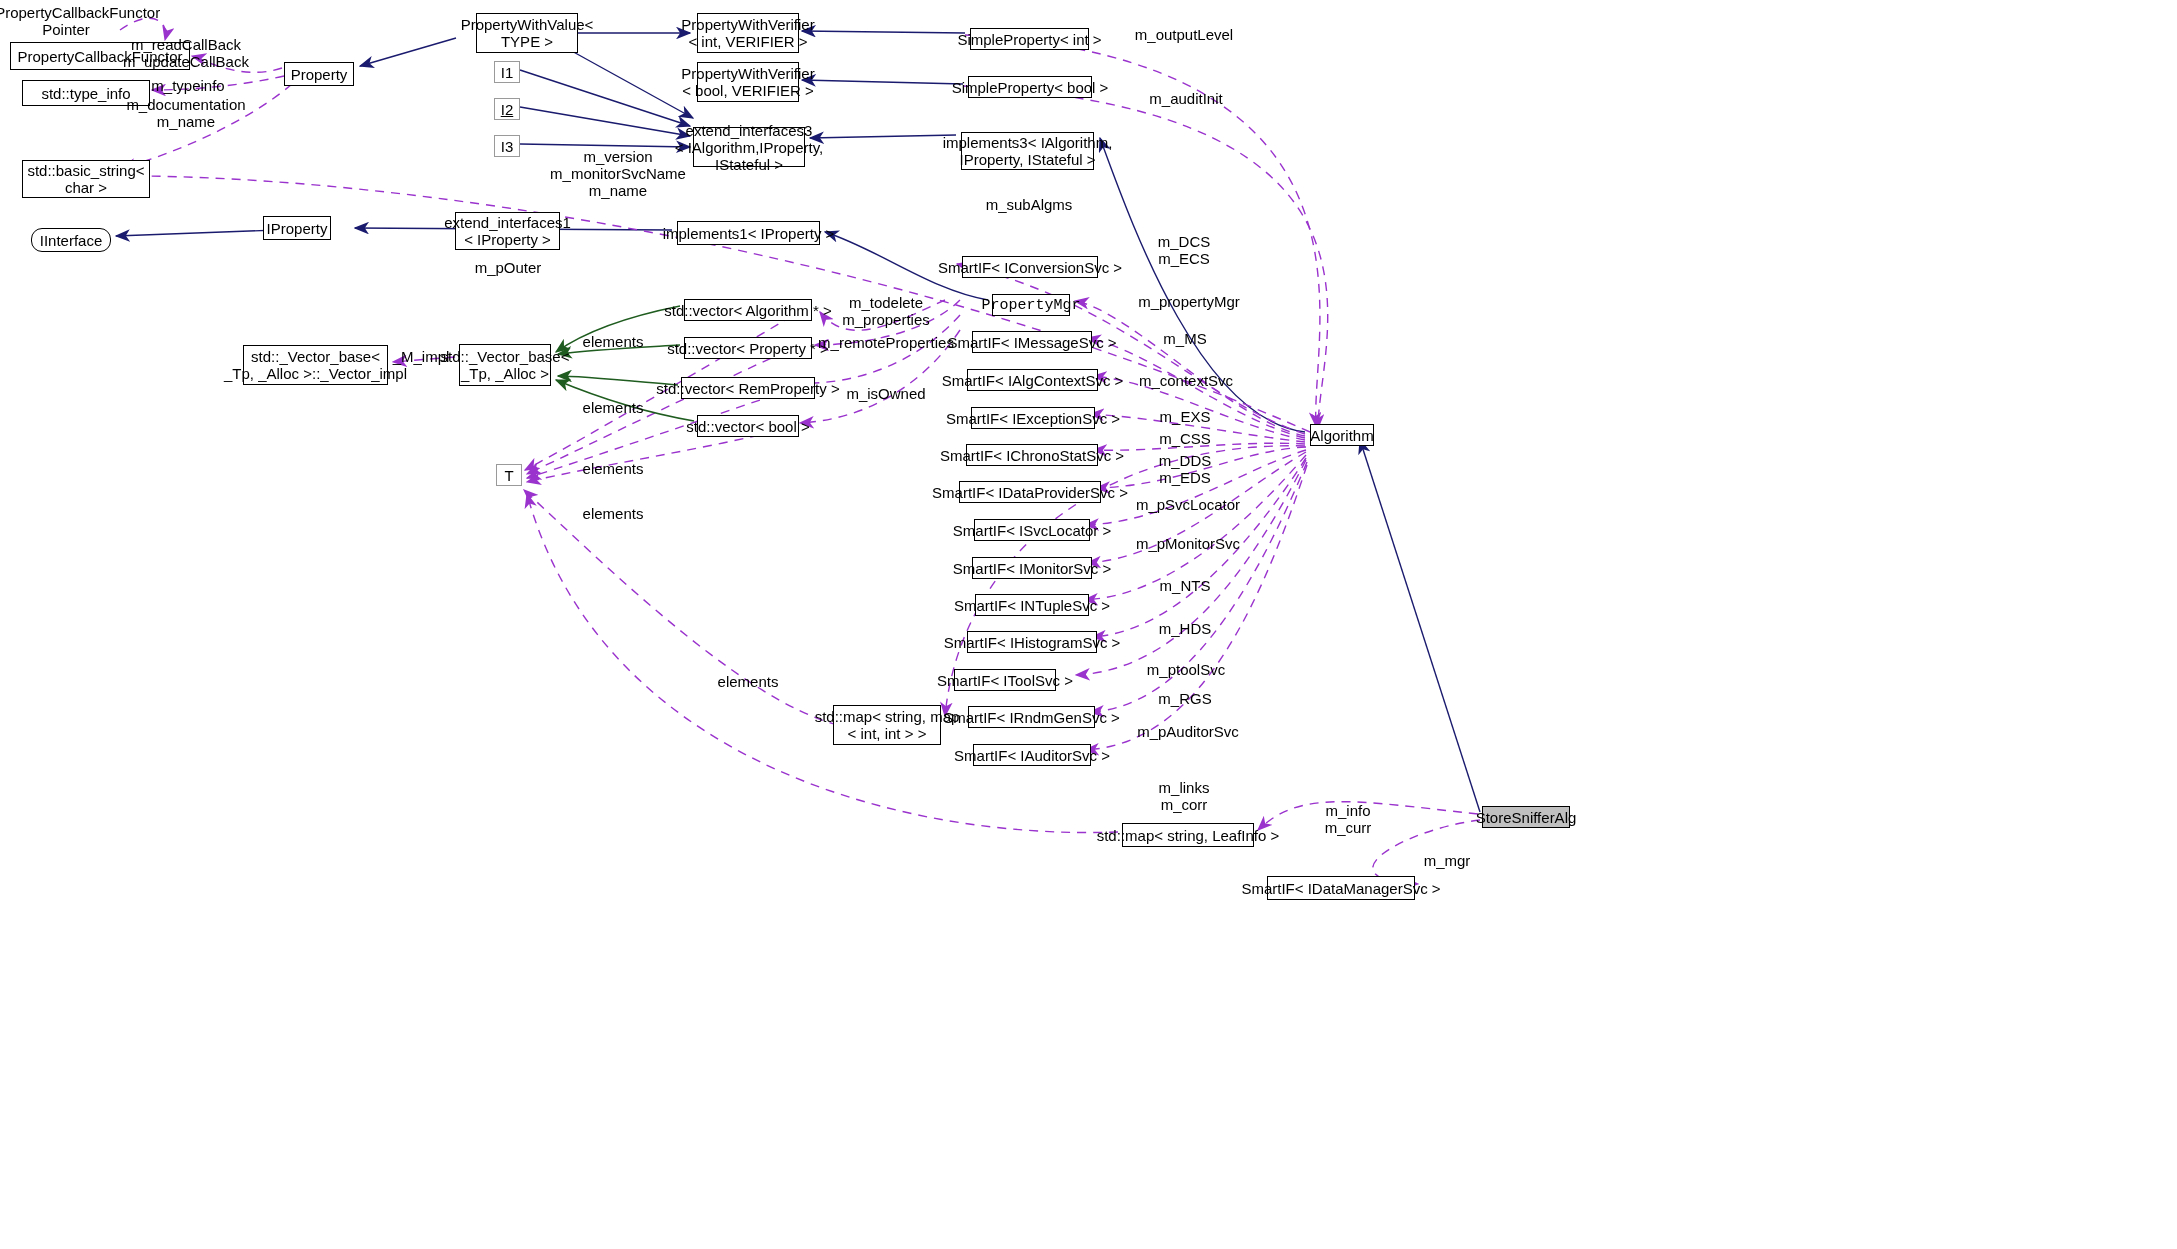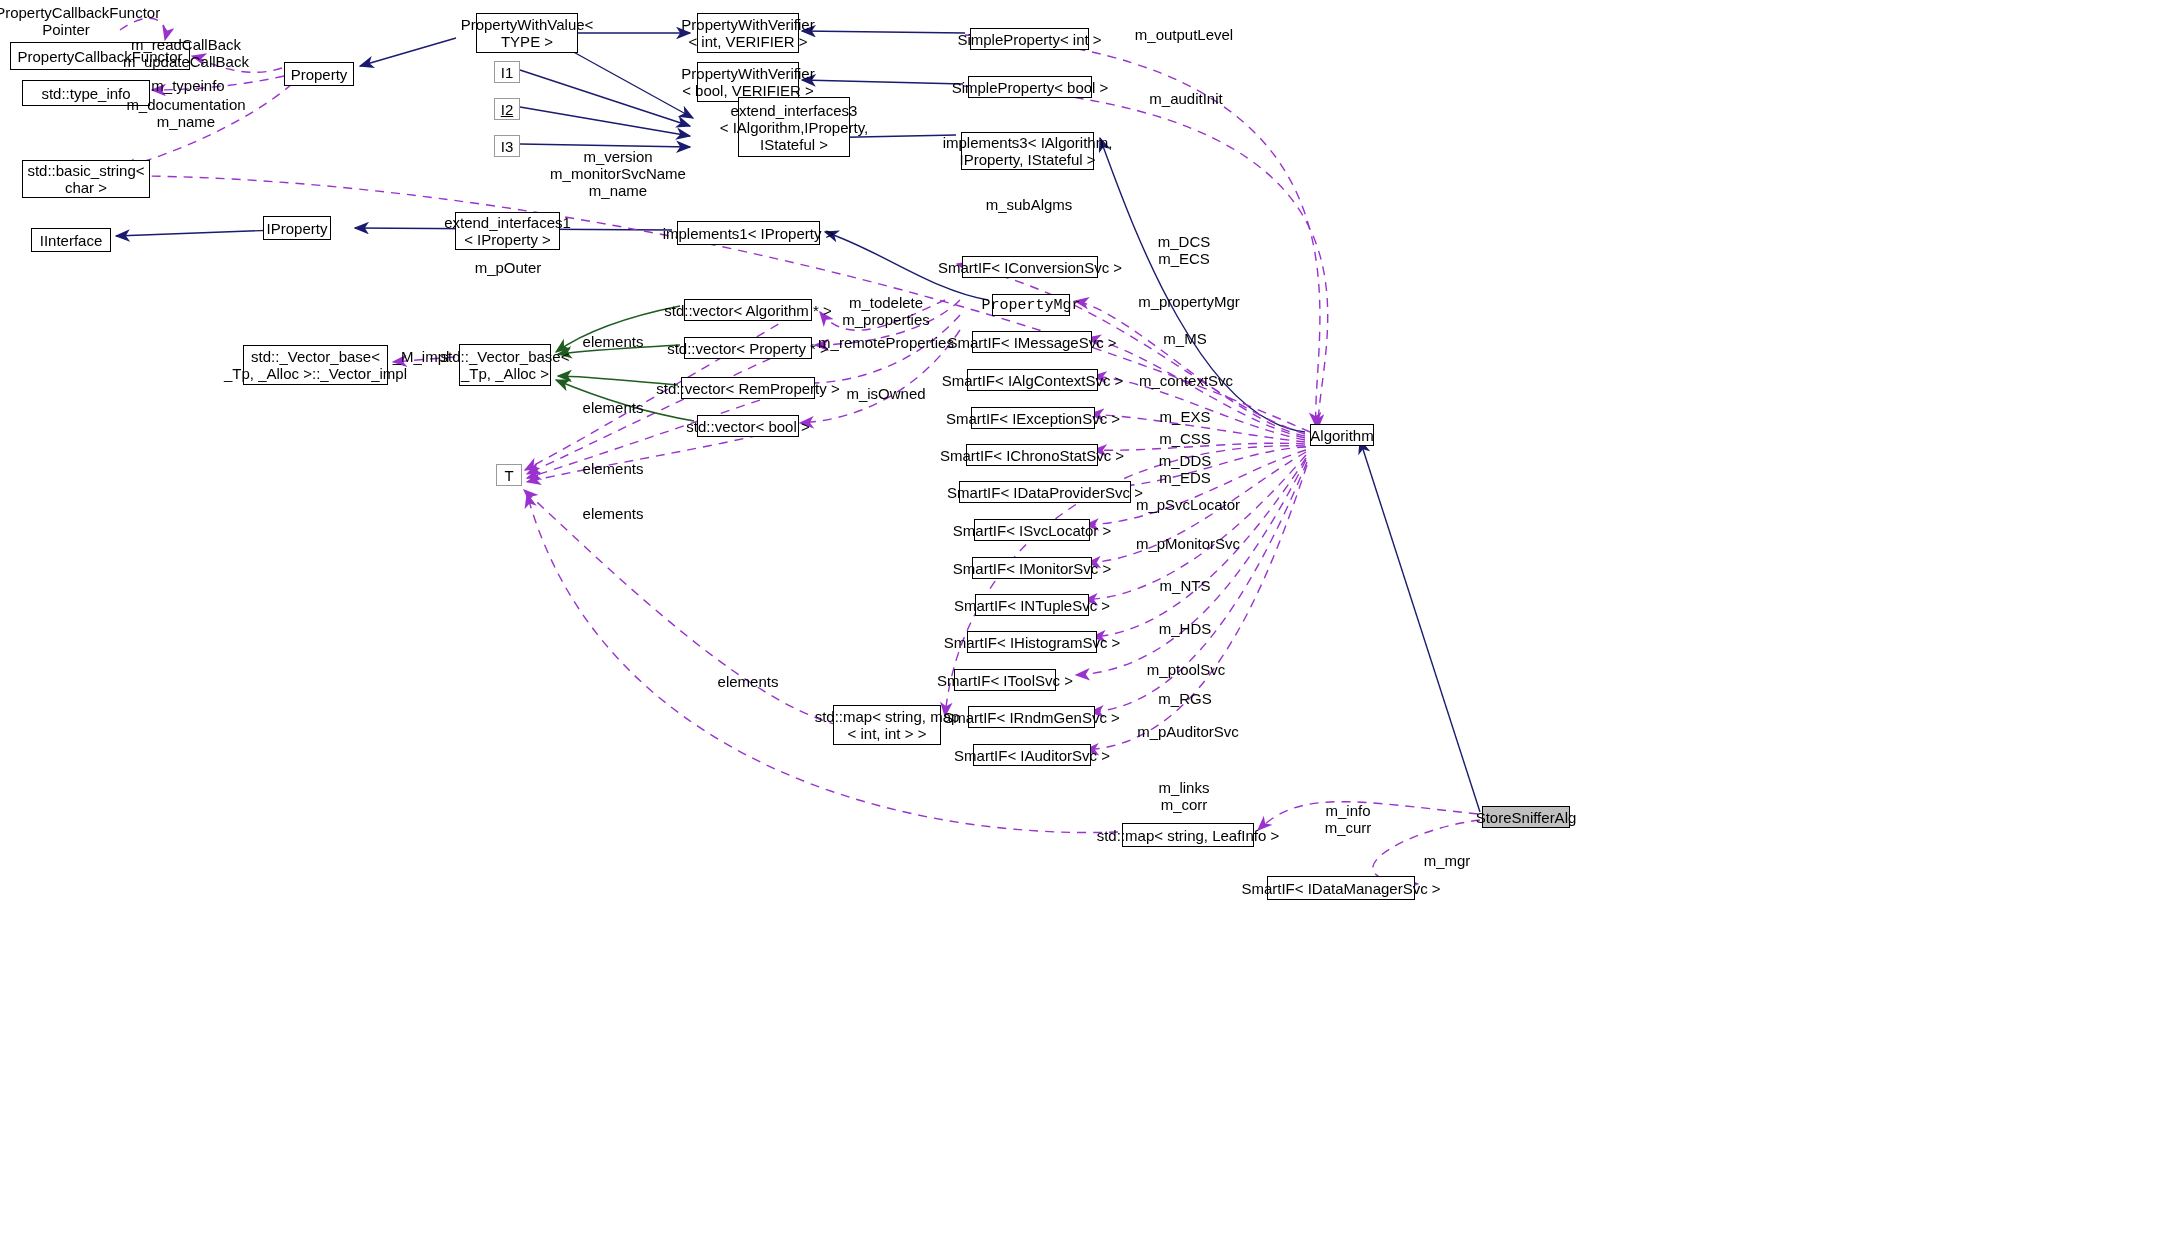--- a/index.html
+++ b/index.html
@@ -122,7 +122,7 @@
 &lt; int, VERIFIER &gt;</div>
       <div class="node" style="left: 697px; top: 62px; width: 102px; height: 40px;">PropertyWithVerifier
 &lt; bool, VERIFIER &gt;</div>
-      <div class="node" style="left: 693px; top: 97px; width: 112px; height: 60px; margin-left: 45px;">extend_interfaces3
+      <div class="node" style="left: 693px; top: 127px; width: 112px; height: 40px;">extend_interfaces3
 &lt; IAlgorithm,IProperty,
 IStateful &gt;</div>
       <div class="node" style="left: 677px; top: 221px; width: 143px; height: 24px;">implements1&lt; IProperty &gt;</div>

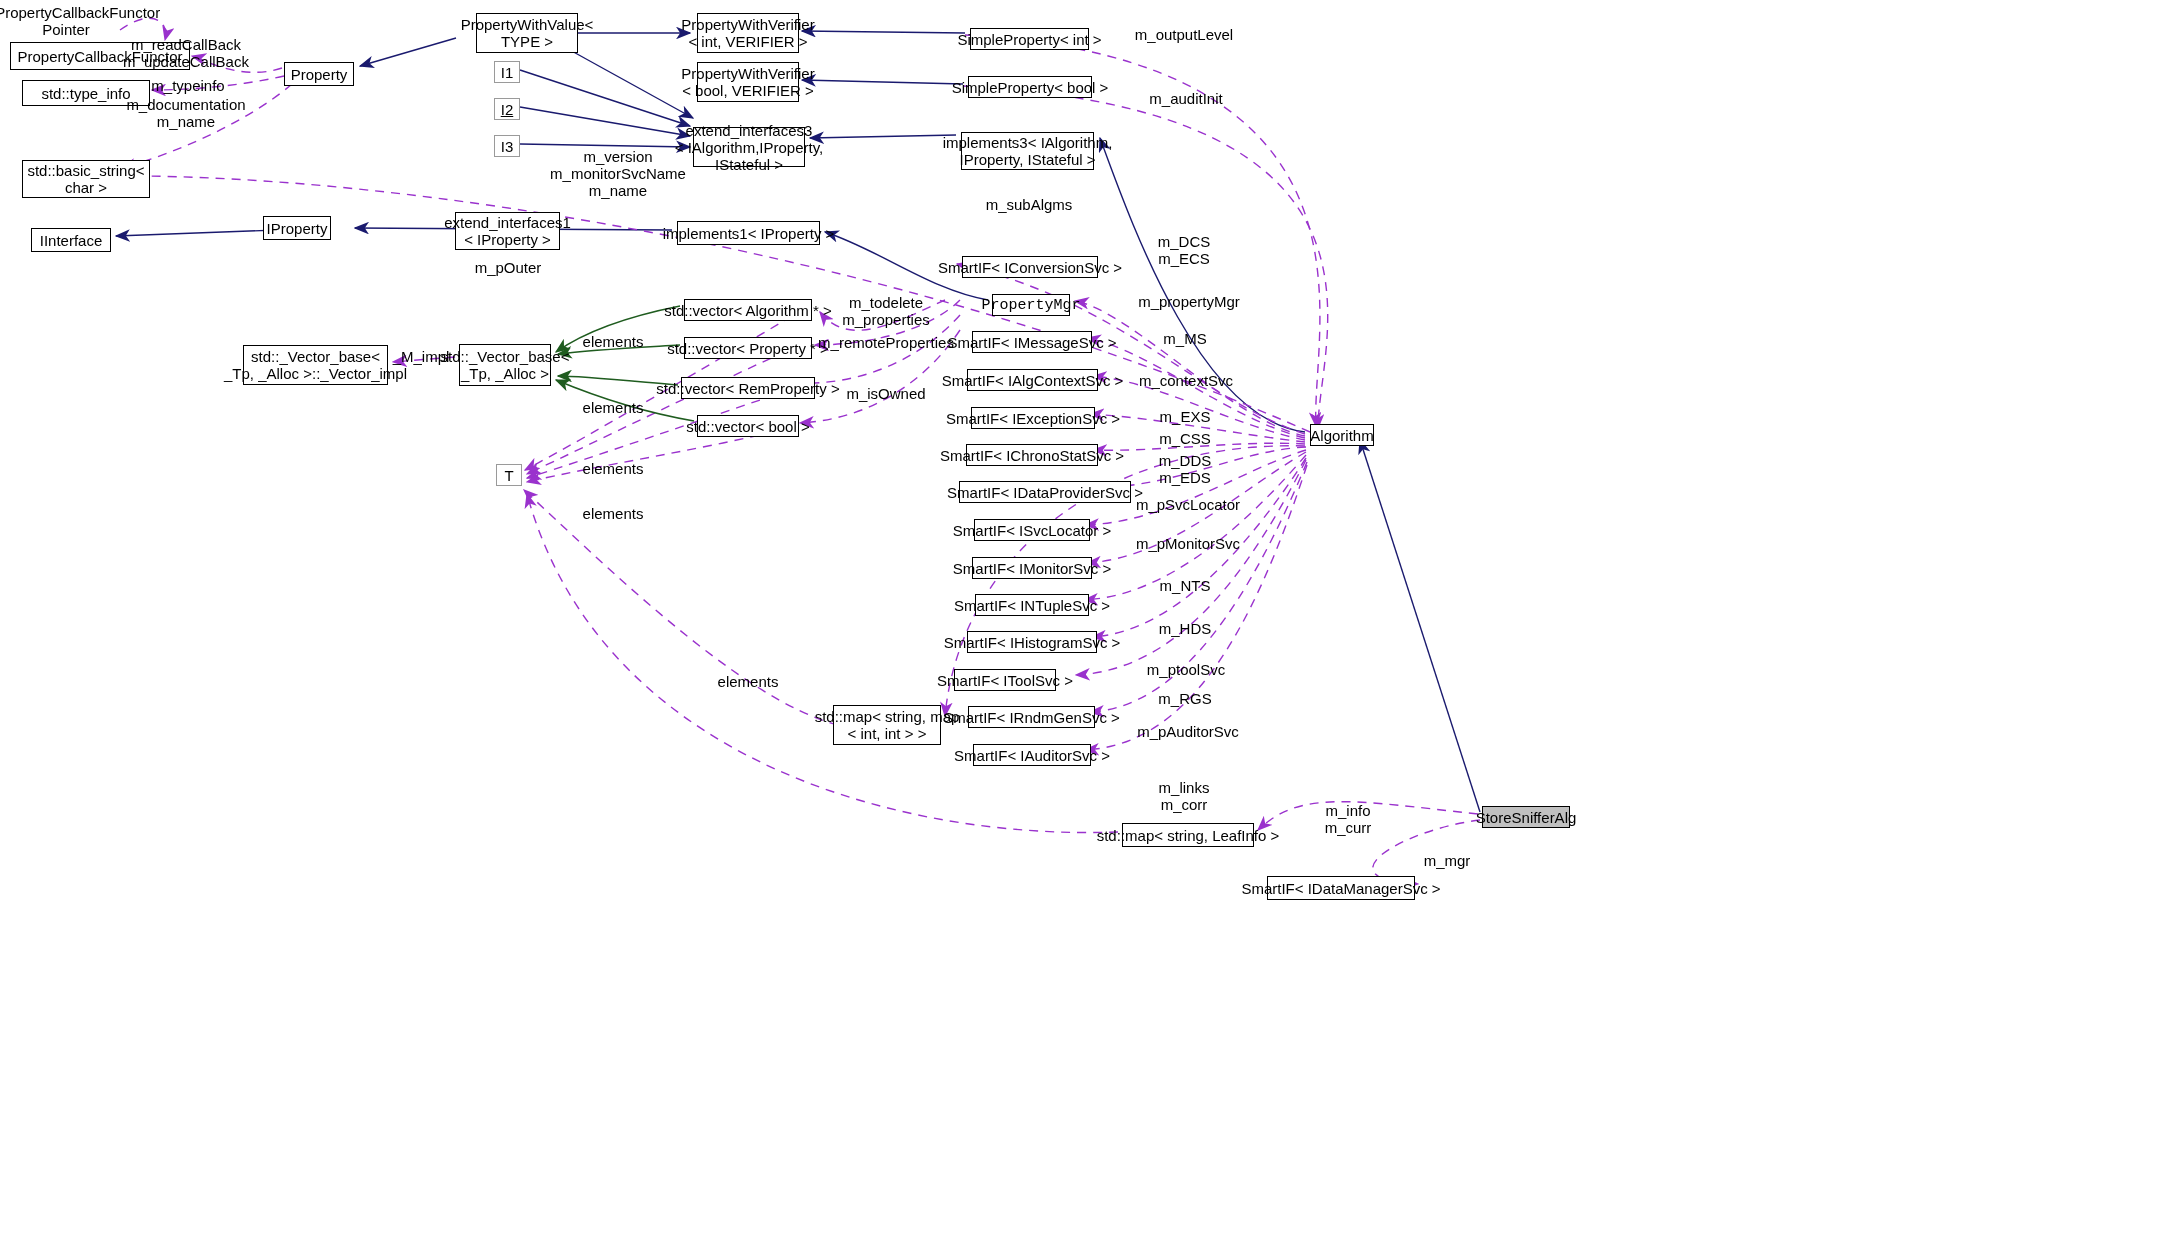--- a/index.html
+++ b/index.html
@@ -103,7 +103,7 @@
       <div class="node" style="left: 22px; top: 80px; width: 128px; height: 26px;">std::type_info</div>
       <div class="node" style="left: 22px; top: 160px; width: 128px; height: 38px;">std::basic_string&lt;
 char &gt;</div>
-      <div class="node" style="left: 31px; top: 228px; width: 80px; height: 24px;">IInterface</div>
+      <div class="node" style="left: 31px; top: 228px; width: 80px; height: 24px; border-radius: 11px;">IInterface</div>
       <div class="node" style="left: 284px; top: 62px; width: 70px; height: 24px;">Property</div>
       <div class="node" style="left: 263px; top: 216px; width: 68px; height: 24px;">IProperty</div>
       <div class="node" style="left: 243px; top: 345px; width: 145px; height: 40px;">std::_Vector_base&lt;

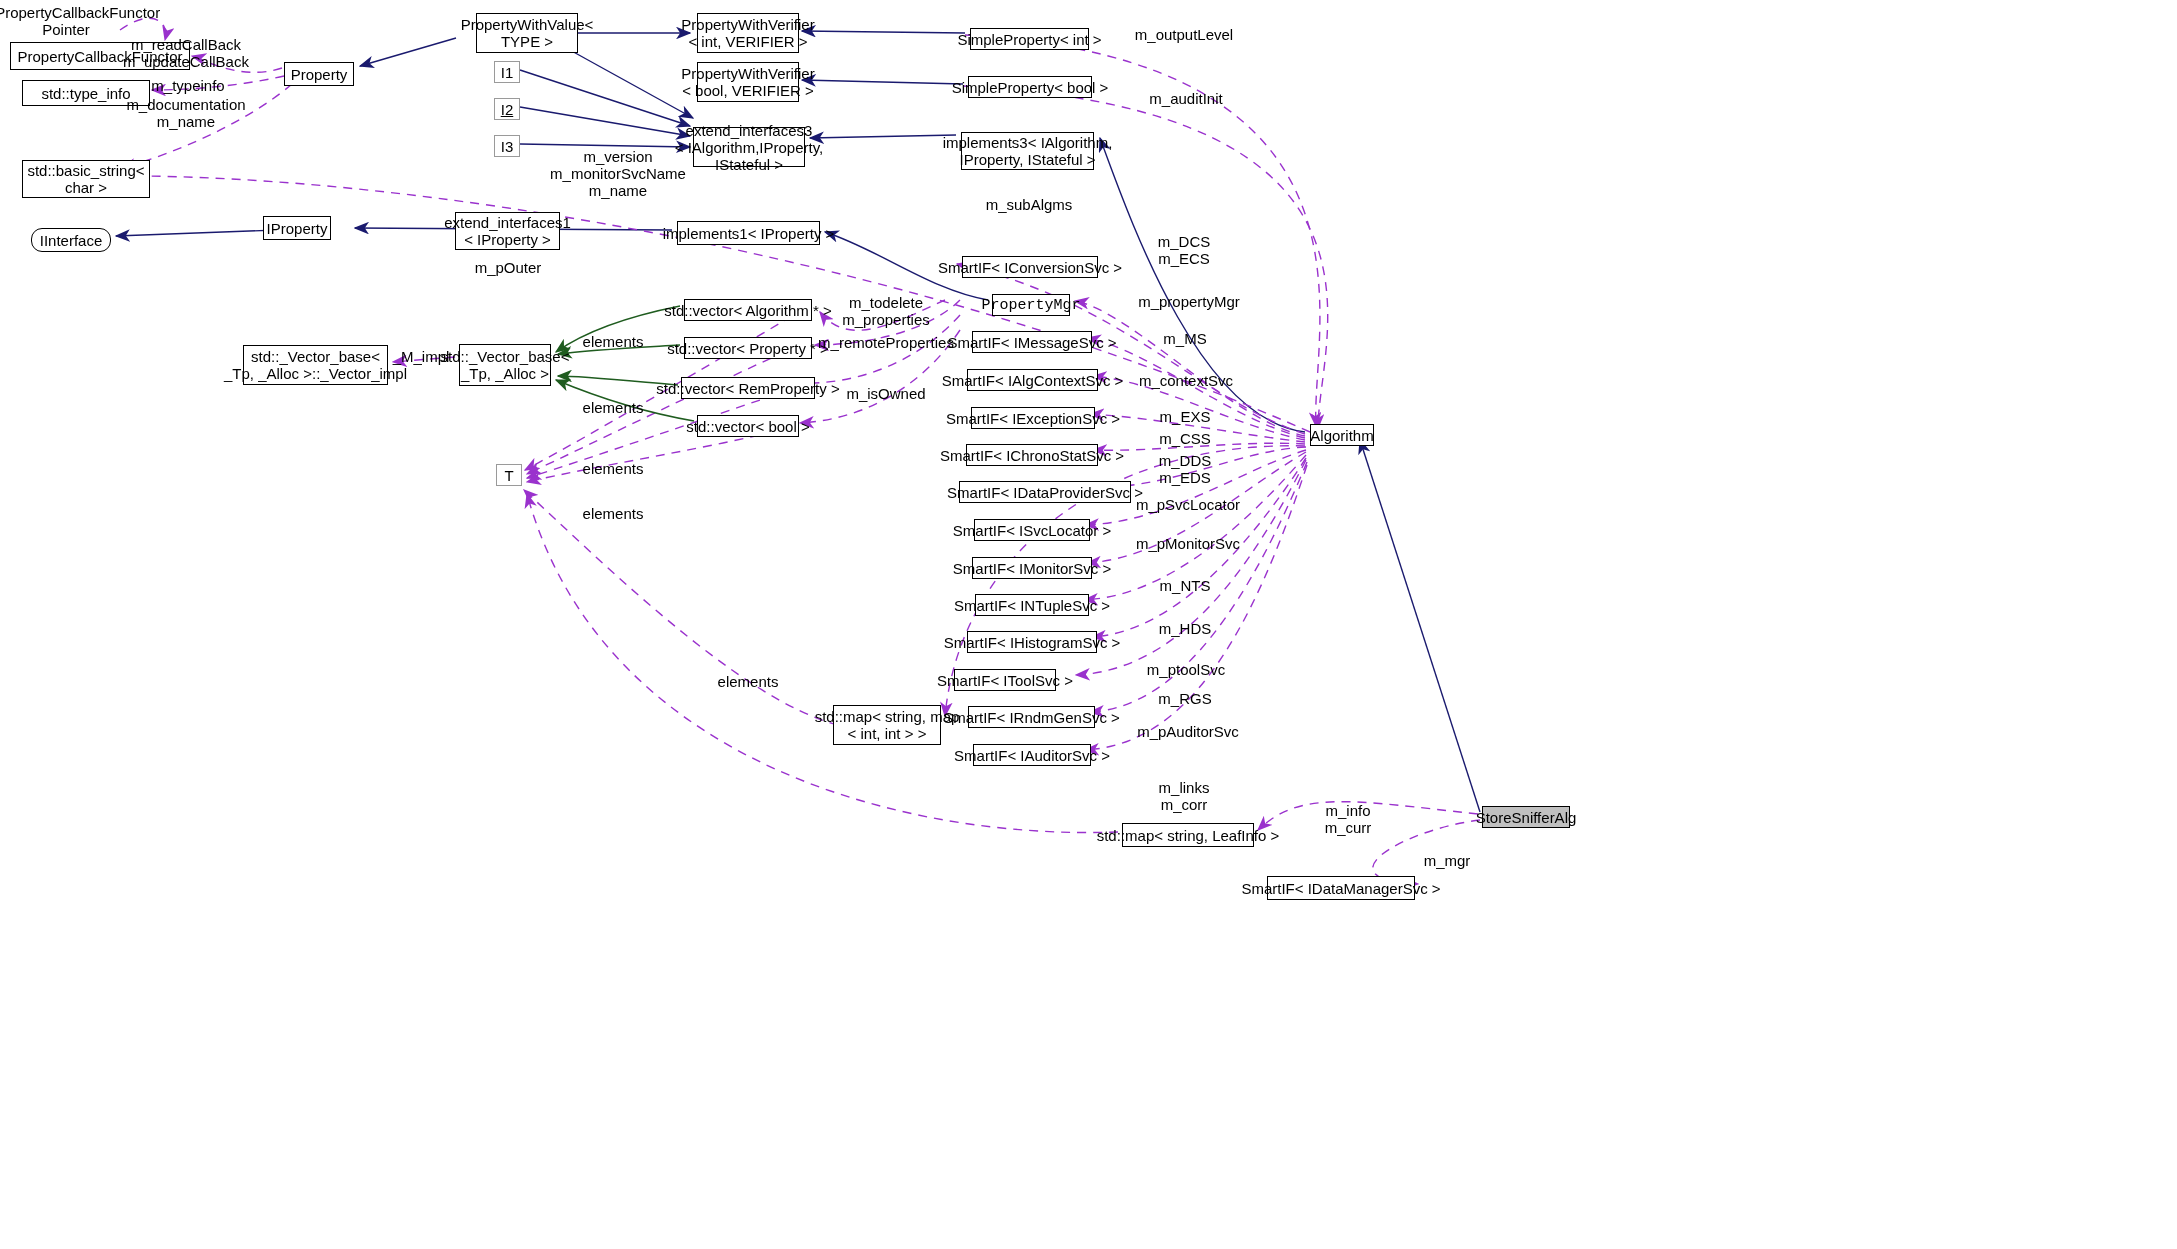--- a/index.html
+++ b/index.html
@@ -142,7 +142,7 @@
       <div class="node" style="left: 967px; top: 369px; width: 131px; height: 22px;">SmartIF&lt; IAlgContextSvc &gt;</div>
       <div class="node" style="left: 971px; top: 407px; width: 124px; height: 22px;">SmartIF&lt; IExceptionSvc &gt;</div>
       <div class="node" style="left: 966px; top: 444px; width: 132px; height: 22px;">SmartIF&lt; IChronoStatSvc &gt;</div>
-      <div class="node" style="left: 959px; top: 481px; width: 172px; height: 22px;">SmartIF&lt; IDataProviderSvc &gt;</div>
+      <div class="node" style="left: 959px; top: 481px; width: 142px; height: 22px;">SmartIF&lt; IDataProviderSvc &gt;</div>
       <div class="node" style="left: 974px; top: 519px; width: 116px; height: 22px;">SmartIF&lt; ISvcLocator &gt;</div>
       <div class="node" style="left: 972px; top: 557px; width: 120px; height: 22px;">SmartIF&lt; IMonitorSvc &gt;</div>
       <div class="node" style="left: 975px; top: 594px; width: 114px; height: 22px;">SmartIF&lt; INTupleSvc &gt;</div>

